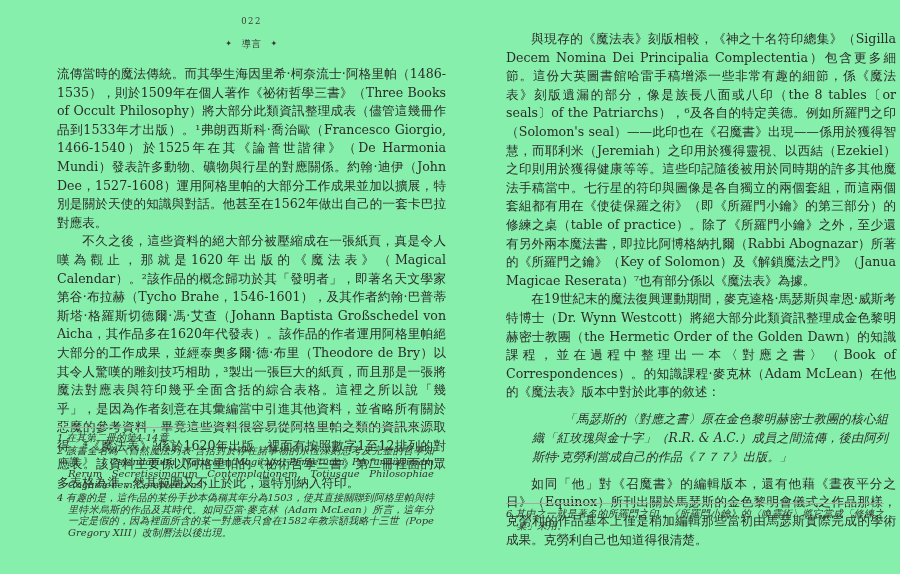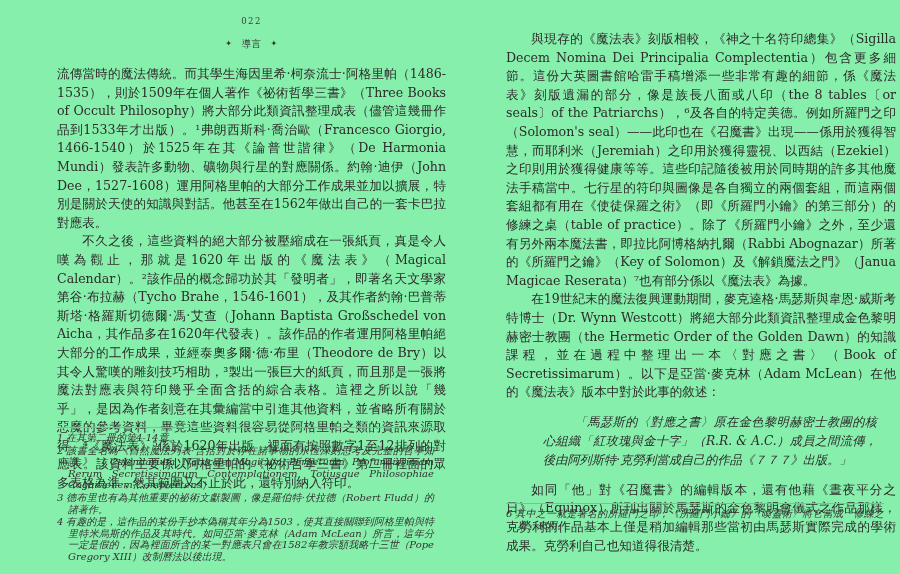--- a/index.html
+++ b/index.html
@@ -83,7 +83,7 @@
 
     <div class="body-text">
       <p class="indent">與現存的《魔法表》刻版相較，《神之十名符印總集》（Sigilla Decem Nomina Dei Principalia Complectentia）包含更多細節。這份大英圖書館哈雷手稿增添一些非常有趣的細節，係《魔法表》刻版遺漏的部分，像是族長八面或八印（the 8 tables〔or seals〕of the Patriarchs），⁶及各自的特定美德。例如所羅門之印（Solomon's seal）——此印也在《召魔書》出現——係用於獲得智慧，而耶利米（Jeremiah）之印用於獲得靈視、以西結（Ezekiel）之印則用於獲得健康等等。這些印記隨後被用於同時期的許多其他魔法手稿當中。七行星的符印與圖像是各自獨立的兩個套組，而這兩個套組都有用在《使徒保羅之術》（即《所羅門小鑰》的第三部分）的修練之桌（table of practice）。除了《所羅門小鑰》之外，至少還有另外兩本魔法書，即拉比阿博格納扎爾（Rabbi Abognazar）所著的《所羅門之鑰》（Key of Solomon）及《解鎖魔法之門》（Janua Magicae Reserata）⁷也有部分係以《魔法表》為據。</p>
-      <p class="indent">在19世紀末的魔法復興運動期間，麥克逵格·馬瑟斯與韋恩·威斯考特博士（Dr. Wynn Westcott）將絕大部分此類資訊整理成金色黎明赫密士教團（the Hermetic Order of the Golden Dawn）的知識課程，並在過程中整理出一本〈對應之書〉（Book of Secretissimarum）。以下是亞當·麥克林（Adam McLean）在他的《魔法表》版本中對於此事的敘述：</p>
+      <p class="indent">在19世紀末的魔法復興運動期間，麥克逵格·馬瑟斯與韋恩·威斯考特博士（Dr. Wynn Westcott）將絕大部分此類資訊整理成金色黎明赫密士教團（the Hermetic Order of the Golden Dawn）的知識課程，並在過程中整理出一本〈對應之書〉（Book of Correspondences）。的知識課程·麥克林（Adam McLean）在他的《魔法表》版本中對於此事的敘述：</p>
       <div class="quote">
         <p>「馬瑟斯的〈對應之書〉原在金色黎明赫密士教團的核心組織「紅玫瑰與金十字」（R.R. &amp; A.C.）成員之間流傳，後由阿列斯特·克勞利當成自己的作品《７７７》出版。」</p>
       </div>

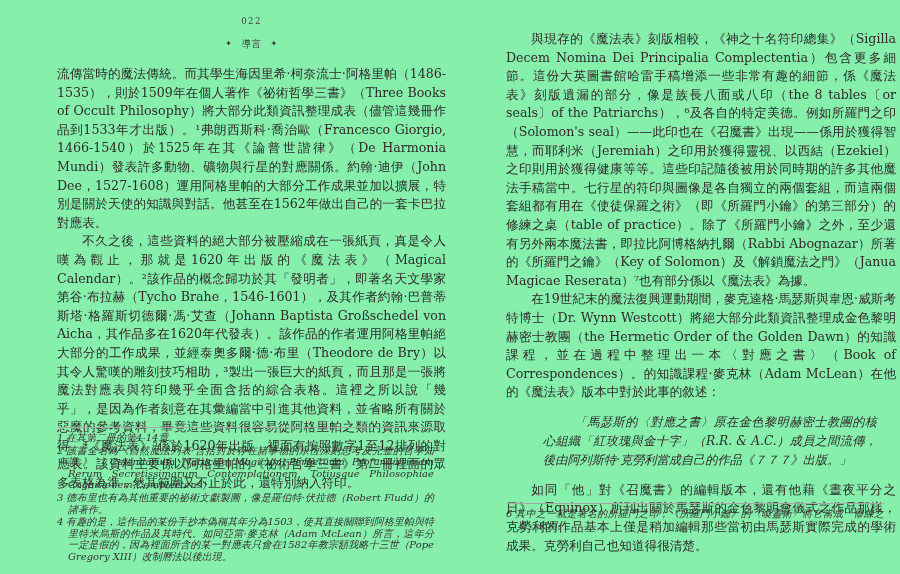--- a/index.html
+++ b/index.html
@@ -40,7 +40,7 @@
     font-style:italic;
     text-align:justify;
   }
-  .quote p { margin:11px; text-indent:2.6em; }
+  .quote p { margin:0; text-indent:2.6em; }
 
   .footnotes {
     position:absolute; left:0; right:12px;

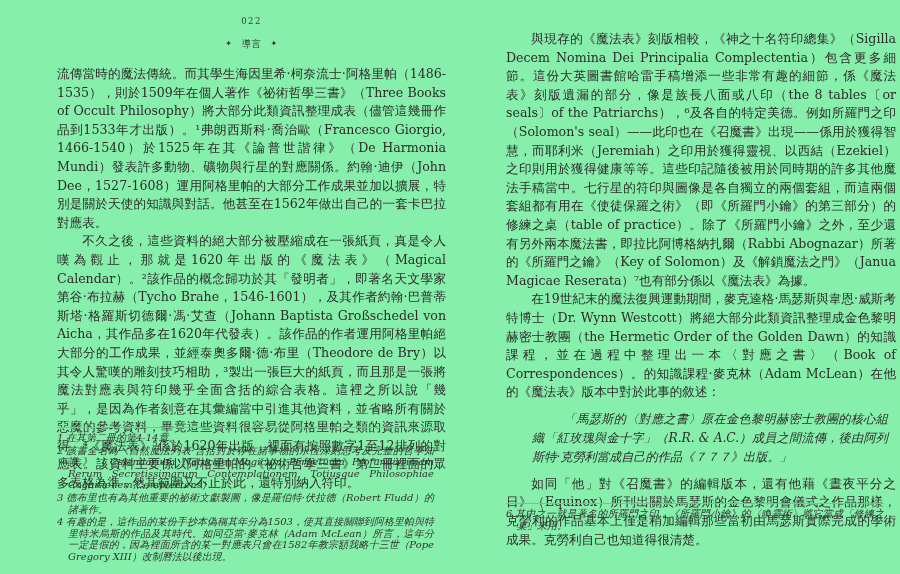--- a/index.html
+++ b/index.html
@@ -74,7 +74,6 @@
     <div class="footnotes">
       <div class="fn"><span class="fn-num">1</span><span>在其第二冊的第4-14章。</span></div>
       <div class="fn"><span class="fn-num">2</span><span>該書全名為《自然魔法列表·含括對於存在諸事物的永恆深刻思考及完整的哲學知識》（Calendarium Naturale Magicum Perpetuum Profundissimam Rerum Secretissimarum Contemplationem, Totiusque Philosophiae Cognitionem Complectens）</span></div>
-      <div class="fn"><span class="fn-num">3</span><span>德布里也有為其他重要的祕術文獻製圖，像是羅伯特·伏拉德（Robert Fludd）的諸著作。</span></div>
       <div class="fn"><span class="fn-num">4</span><span>有趣的是，這作品的某份手抄本偽稱其年分為1503，使其直接關聯到阿格里帕與特里特米烏斯的作品及其時代。如同亞當·麥克林（Adam McLean）所言，這年分一定是假的，因為裡面所含的某一對應表只會在1582年教宗額我略十三世（Pope Gregory XIII）改制曆法以後出現。</span></div>
     </div>
   </div>

